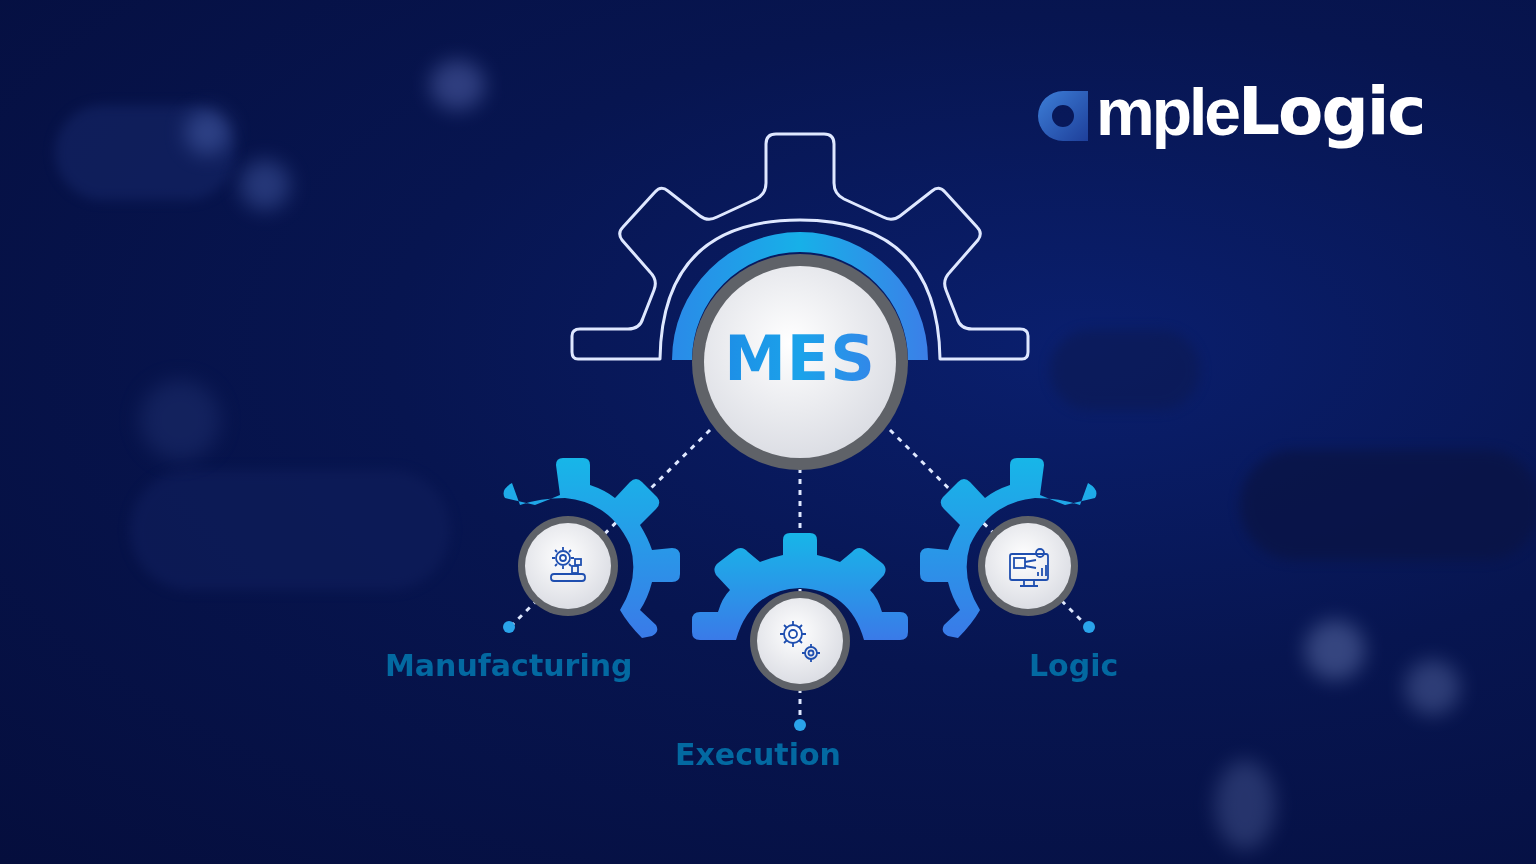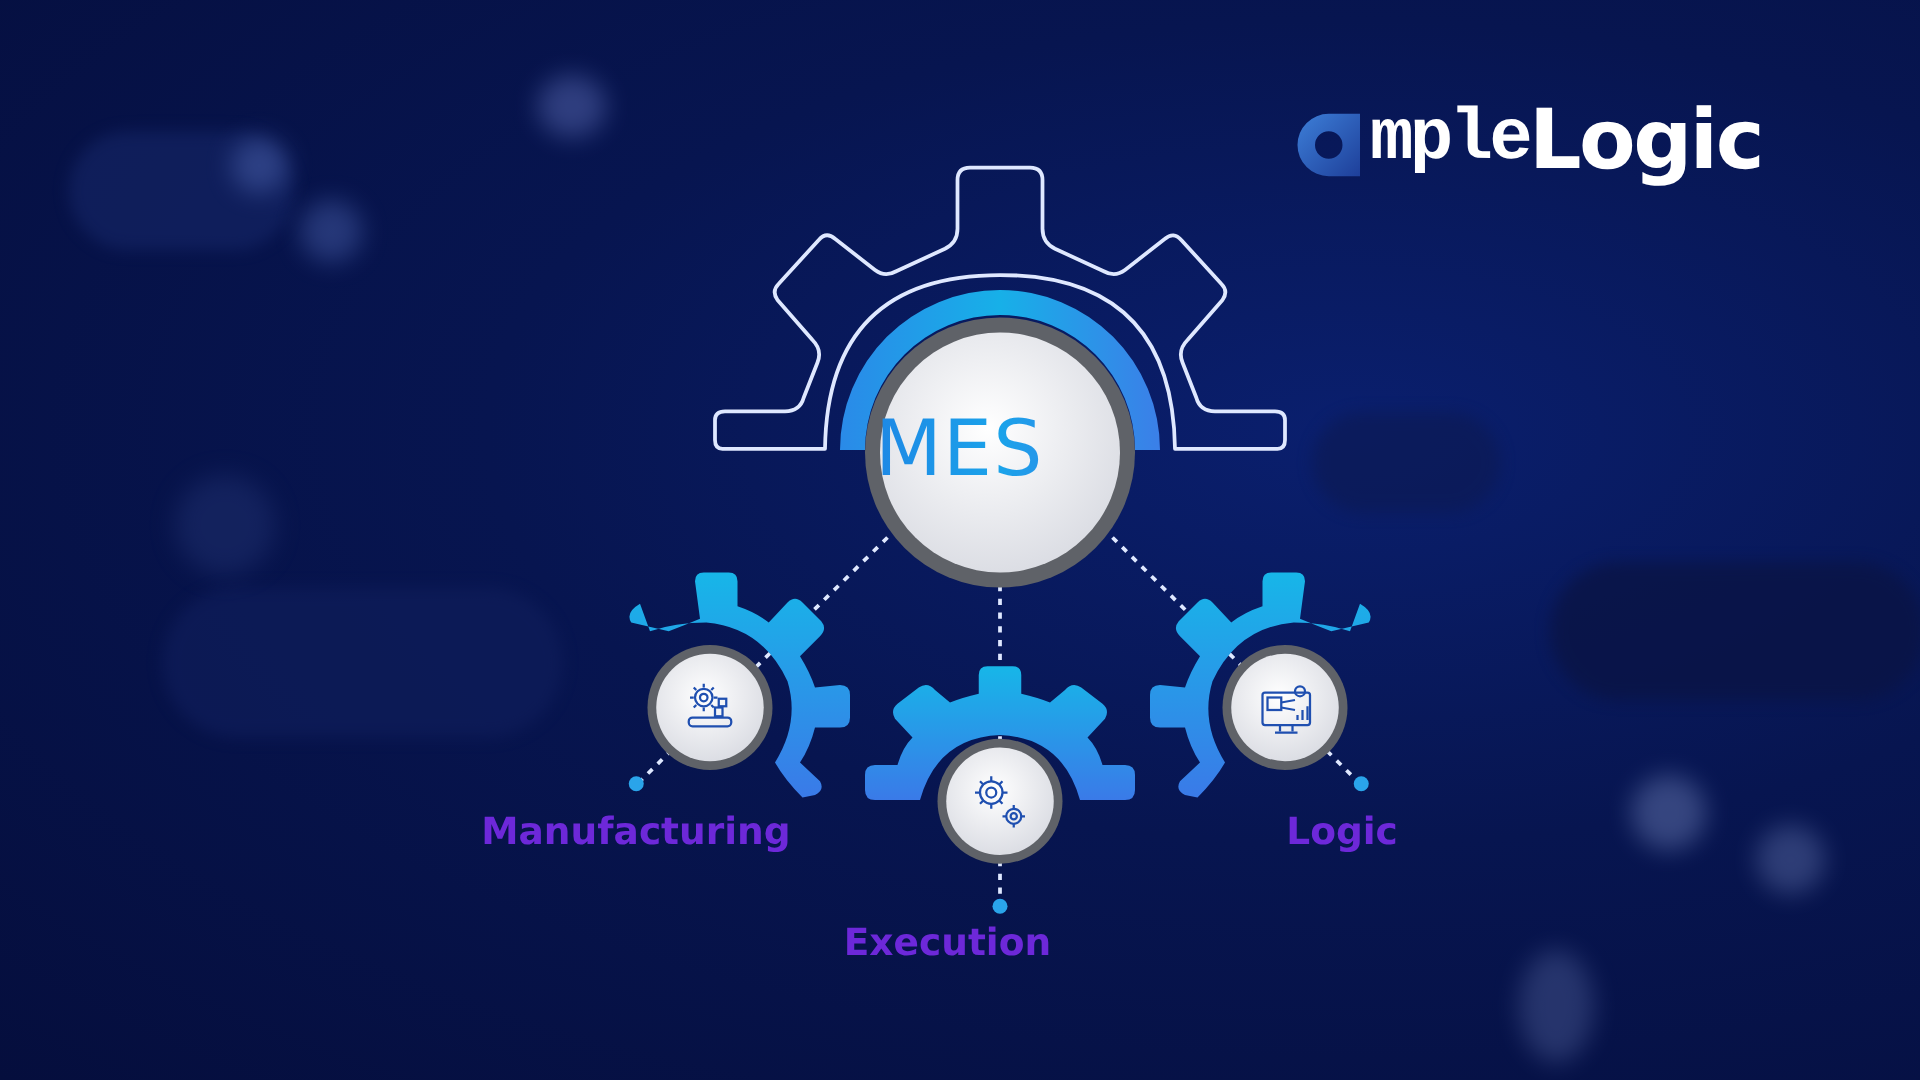--- a/index.html
+++ b/index.html
@@ -15,7 +15,7 @@
     position:absolute; left:1032px; top:72px; height:80px; display:flex; align-items:center;
     color:#ffffff; font-size:72px; letter-spacing:-2px; line-height:1;
   }
-  .logo .bold { font-weight:bold; font-family:Liberation Mono, monospace; font-size:58px; letter-spacing:-3px; }
+  .logo .bold { font-weight:bold; font-family:Liberation Sans, sans-serif; font-size:66px; letter-spacing:-3px; }
   .logo .thin { font-weight:bold; font-family:"DejaVu Sans", sans-serif; font-size:66px; letter-spacing:-2px; }
   .logo .amark { display:inline-block; width:62px; height:62px; margin-right:2px; position:relative; top:4px; }
   .label {

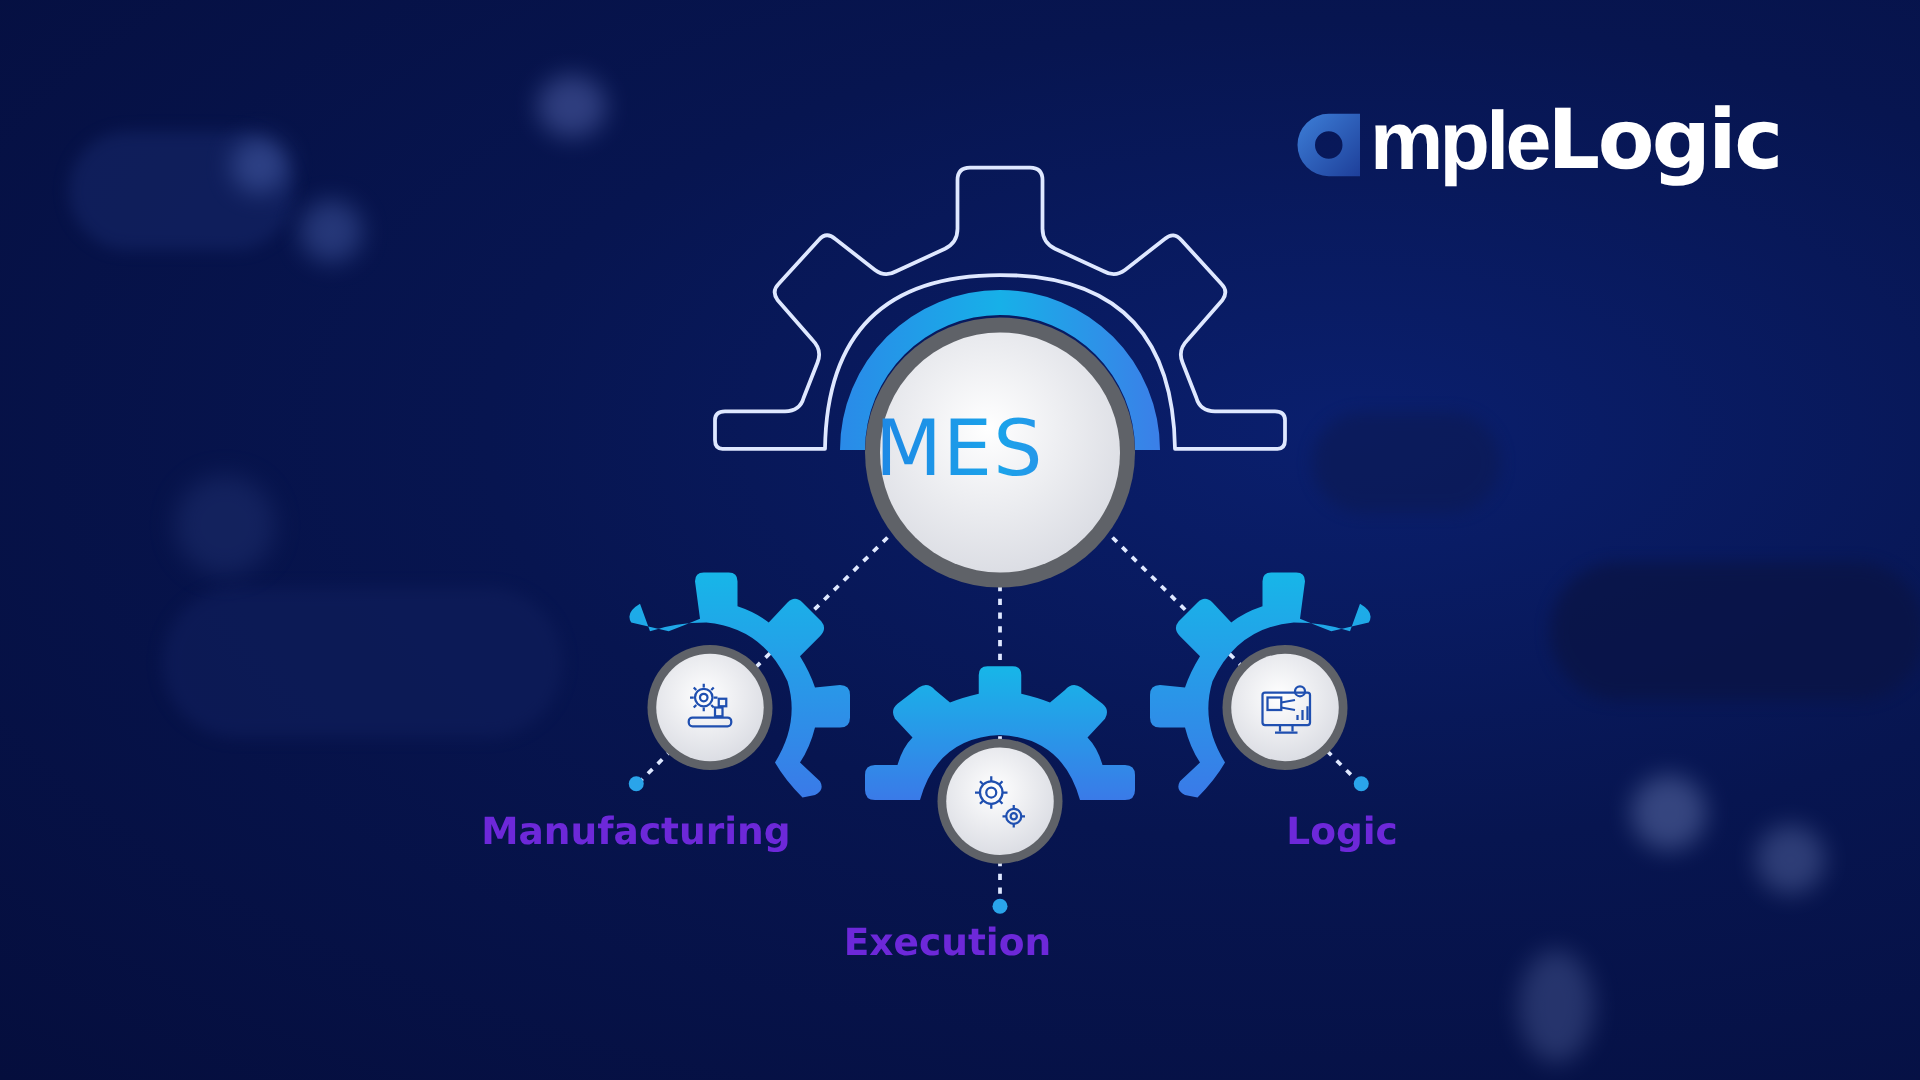--- a/index.html
+++ b/index.html
@@ -23,8 +23,8 @@
     font-family:"DejaVu Sans", sans-serif; letter-spacing:0px; white-space:nowrap;
   }
   .mes-text {
-    position:absolute; left:700px; top:322px; width:200px; 
-    font-family:"DejaVu Sans", sans-serif; font-weight:normal; font-size:62px;
+    position:absolute; left:700px; top:322px; width:200px; text-align:center;
+    font-family:"DejaVu Sans", sans-serif; font-weight:bold; font-size:62px;
     background: linear-gradient(90deg,#1e88e5 0%, #1ba3ea 50%, #3a7de8 100%);
     -webkit-background-clip:text; background-clip:text; color:transparent;
     letter-spacing:1px;

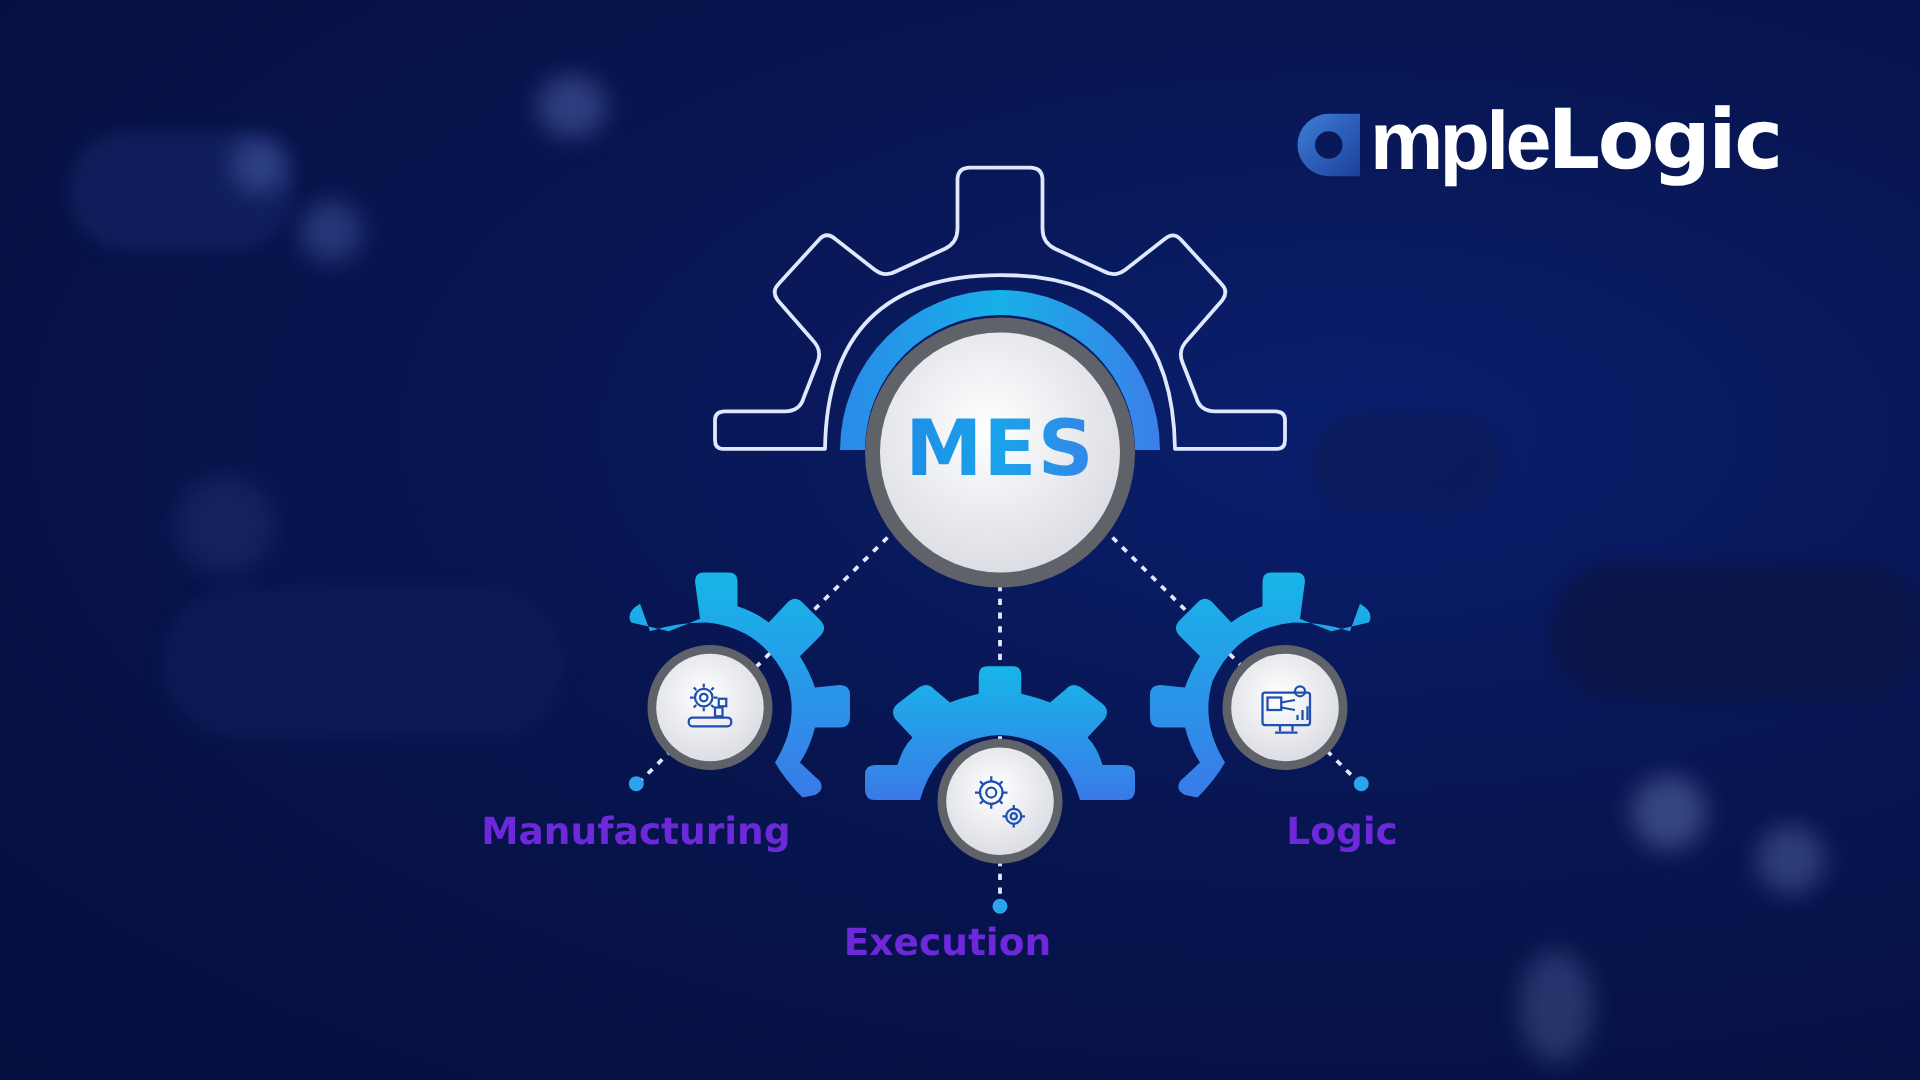--- a/index.html
+++ b/index.html
@@ -19,7 +19,7 @@
   .logo .thin { font-weight:bold; font-family:"DejaVu Sans", sans-serif; font-size:66px; letter-spacing:-2px; }
   .logo .amark { display:inline-block; width:62px; height:62px; margin-right:2px; position:relative; top:4px; }
   .label {
-    position:absolute; color:#6d28d9; font-weight:bold; font-size:30px;
+    position:absolute; color:#0369a1; font-weight:bold; font-size:30px;
     font-family:"DejaVu Sans", sans-serif; letter-spacing:0px; white-space:nowrap;
   }
   .mes-text {

